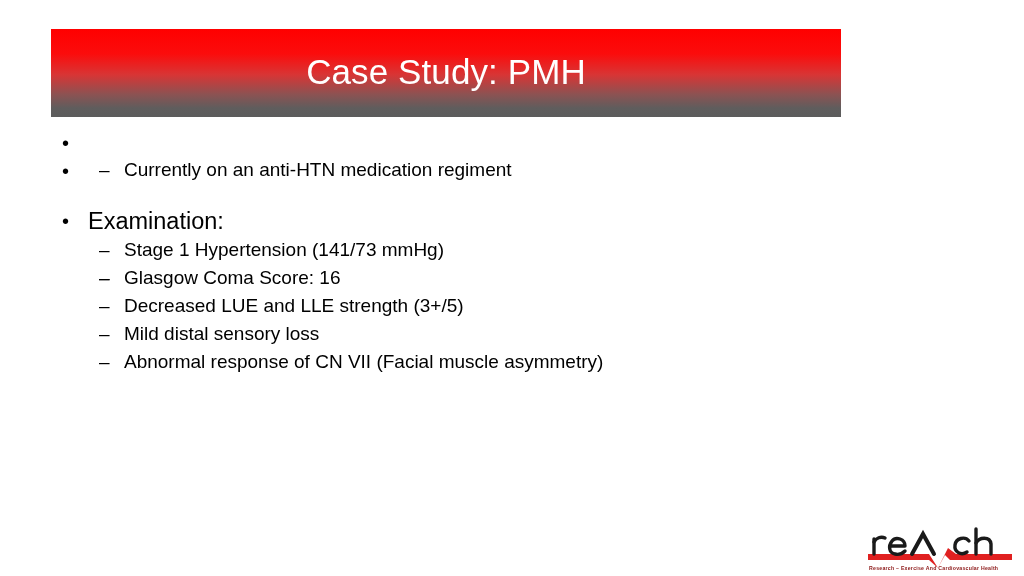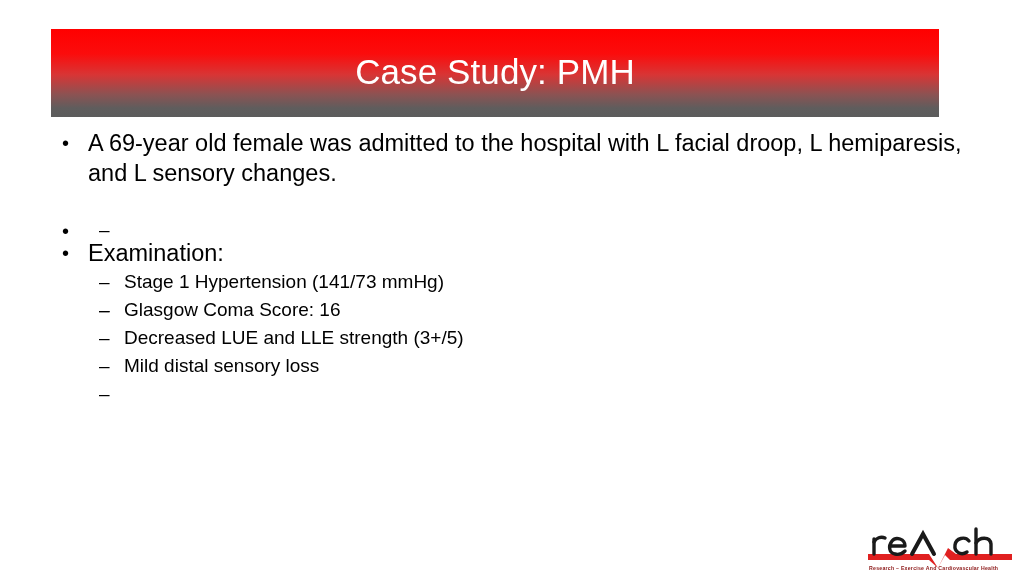--- a/index.html
+++ b/index.html
@@ -22,7 +22,7 @@
     position: absolute;
     left: 51px;
     top: 29px;
-    width: 888px;
+    width: 790px;
     height: 88px;
     background: linear-gradient(to bottom,
                 #ff0000 0%,

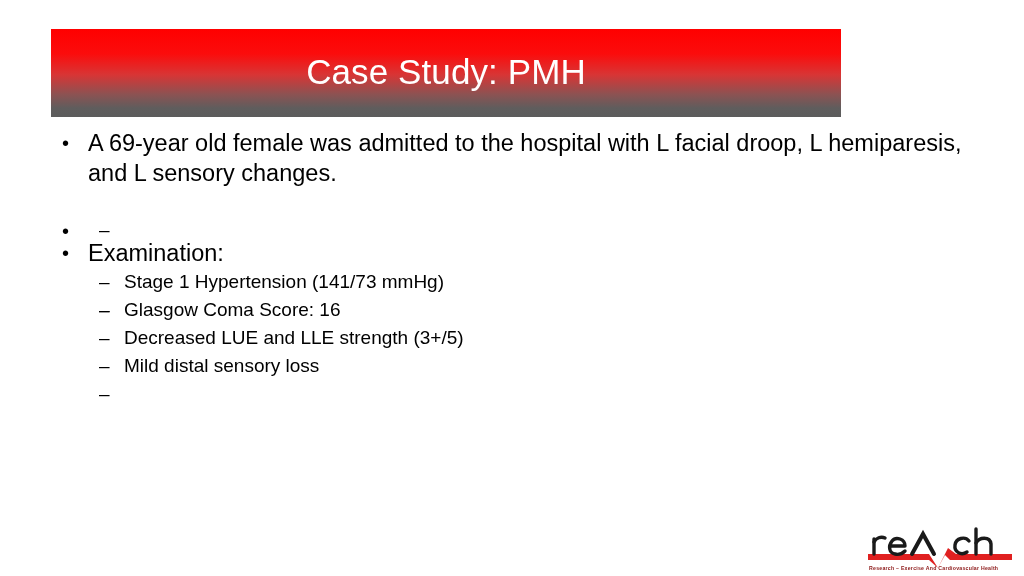--- a/index.html
+++ b/index.html
@@ -110,7 +110,6 @@
 
   <div class="l1">
     <span class="marker">•</span>
-    <span>A 69-year old female was admitted to the hospital with L facial droop, L hemiparesis, and L sensory changes.</span>
   </div>
 
   <div class="gap-lg"></div>

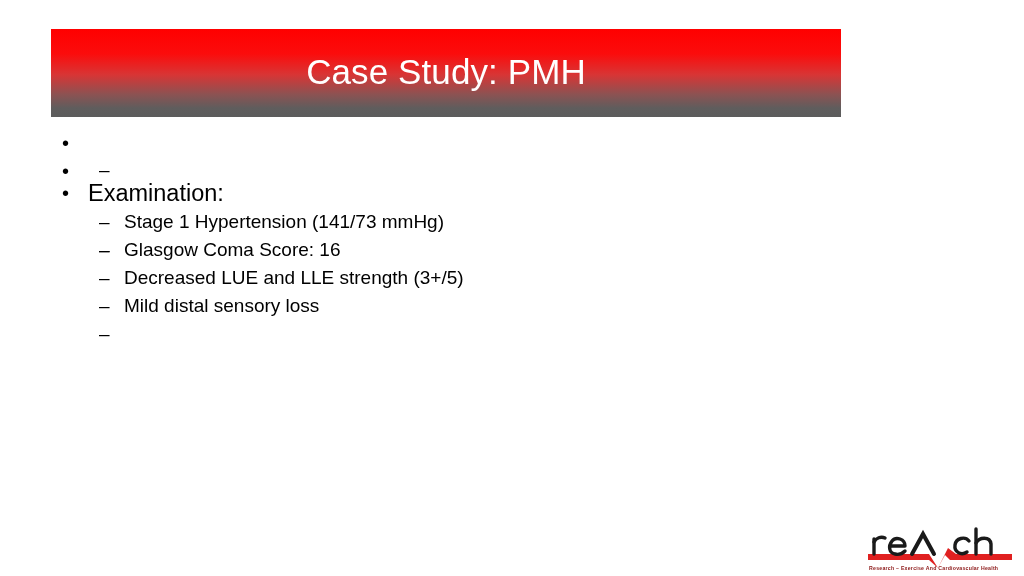--- a/index.html
+++ b/index.html
@@ -120,6 +120,7 @@
 
   <div class="l2">
     <span class="marker">–</span>
+    <span>Currently on an anti-HTN medication regiment</span>
   </div>
 
   <div class="gap-md"></div>

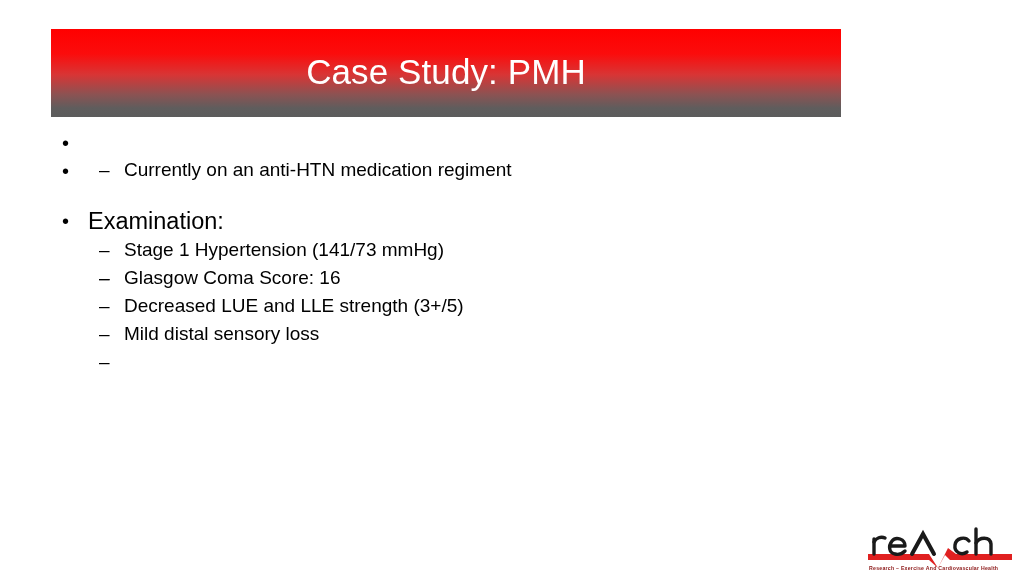--- a/index.html
+++ b/index.html
@@ -151,6 +151,7 @@
   </div>
   <div class="l2">
     <span class="marker">–</span>
+    <span>Abnormal response of CN VII (Facial muscle asymmetry)</span>
   </div>
 
 </div>

